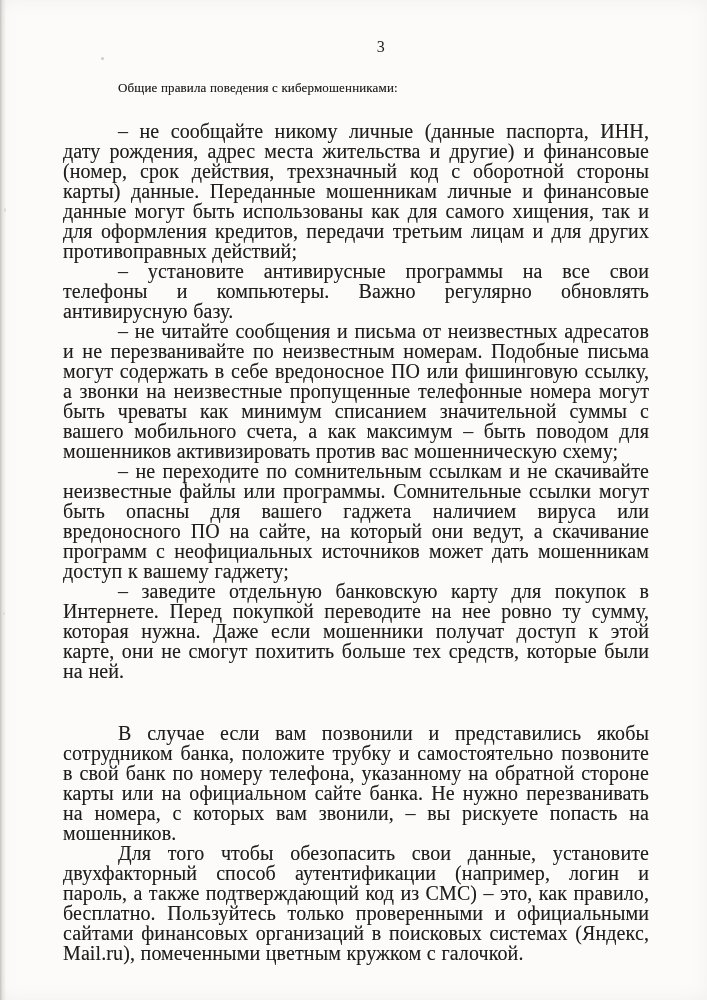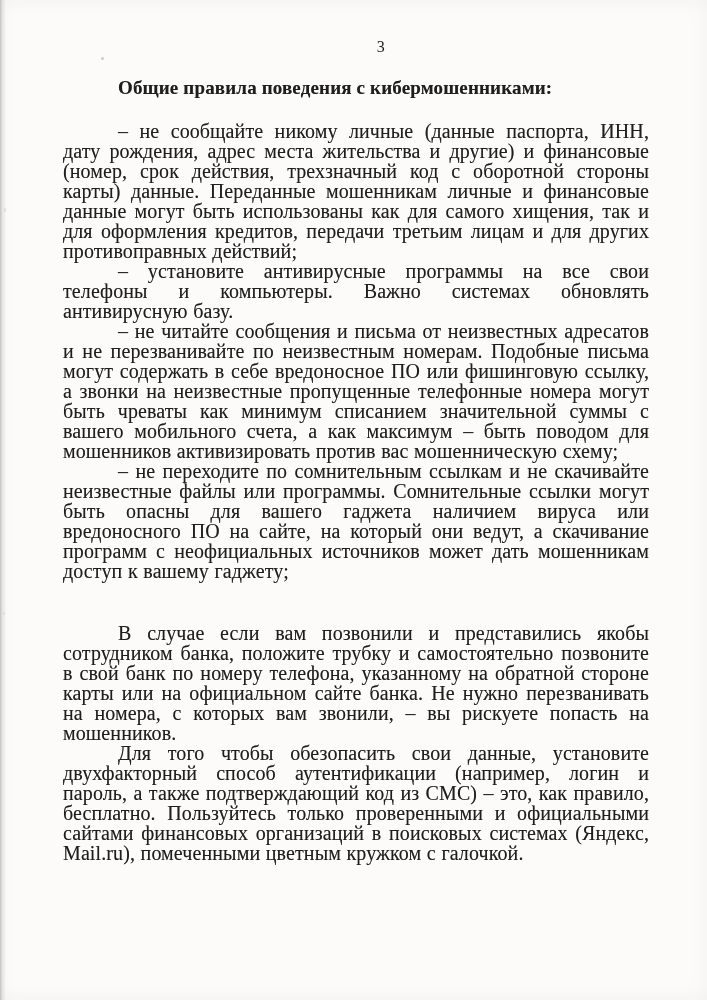--- a/index.html
+++ b/index.html
@@ -48,8 +48,8 @@
     letter-spacing: 0.3px;
   }
   .doc-heading {
-    font-size: 19px;
-    font-weight: bold;
+    font-size: 13px;
+    font-weight: normal;
     line-height: 24px;
     margin: 0 0 21px 0;
     text-indent: 55px;

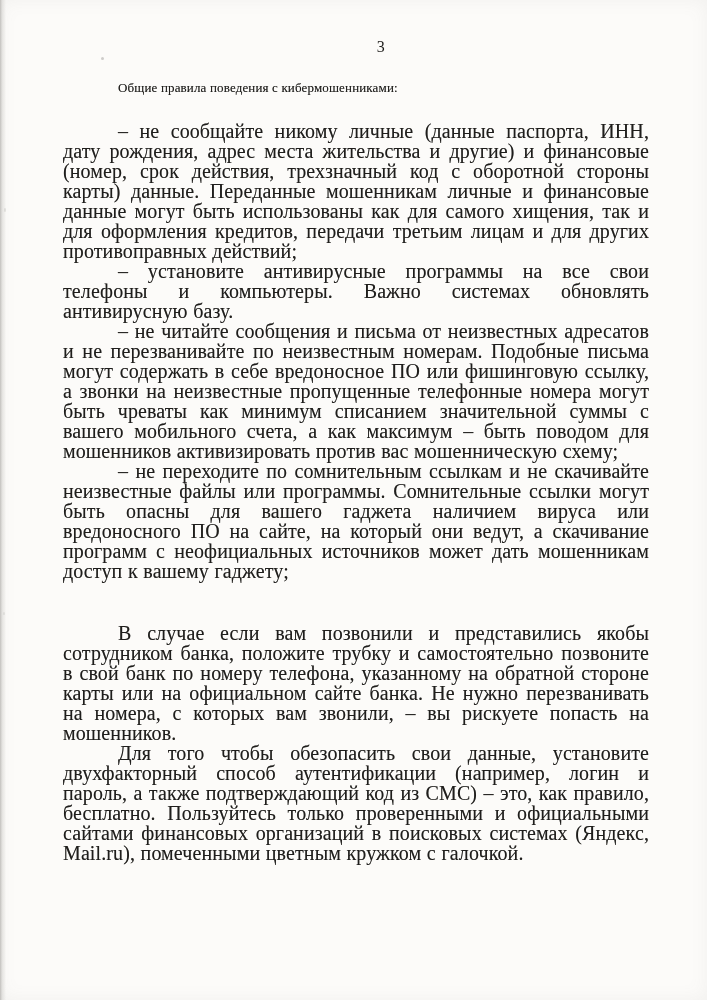--- a/index.html
+++ b/index.html
@@ -86,7 +86,7 @@
 
     <p class="para">– не сообщайте никому личные (данные паспорта, ИНН, дату рождения, адрес места жительства и другие) и финансовые (номер, срок действия, трехзначный код с оборотной стороны карты) данные. Переданные мошенникам личные и финансовые данные могут быть использованы как для самого хищения, так и для оформления кредитов, передачи третьим лицам и для других противоправных действий;</p>
 
-    <p class="para">– установите антивирусные программы на все свои телефоны и компьютеры. Важно системах обновлять антивирусную базу.</p>
+    <p class="para">– установите антивирусные программы на все свои телефоны и компьютеры. Важно регулярно обновлять антивирусную базу.</p>
 
     <p class="para">– не читайте сообщения и письма от неизвестных адресатов и не перезванивайте по неизвестным номерам. Подобные письма могут содержать в себе вредоносное ПО или фишинговую ссылку, а звонки на неизвестные пропущенные телефонные номера могут быть чреваты как минимум списанием значительной суммы с вашего мобильного счета, а как максимум – быть поводом для мошенников активизировать против вас мошенническую схему;</p>
 

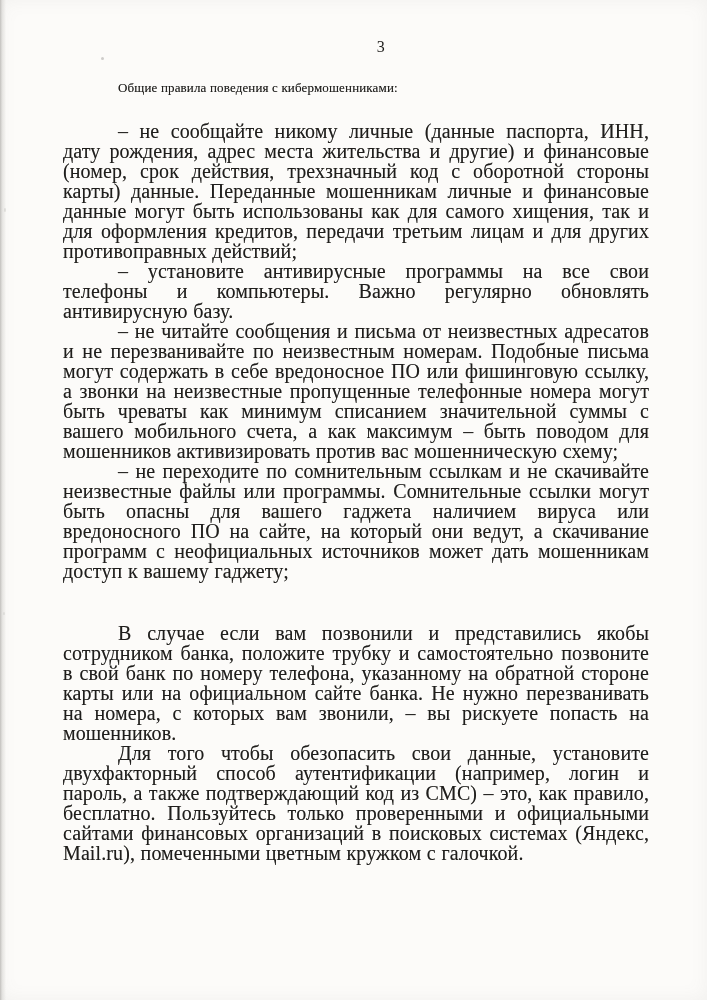--- a/index.html
+++ b/index.html
@@ -92,6 +92,7 @@
 
     <p class="para">– не переходите по сомнительным ссылкам и не скачивайте неизвестные файлы или программы. Сомнительные ссылки могут быть опасны для вашего гаджета наличием вируса или вредоносного ПО на сайте, на который они ведут, а скачивание программ с неофициальных источников может дать мошенникам доступ к вашему гаджету;</p>
 
+    <p class="para">– заведите отдельную банковскую карту для покупок в Интернете. Перед покупкой переводите на нее ровно ту сумму, которая нужна. Даже если мошенники получат доступ к этой карте, они не смогут похитить больше тех средств, которые были на ней.</p>
 
     <p class="para spaced">В случае если вам позвонили и представились якобы сотрудником банка, положите трубку и самостоятельно позвоните в свой банк по номеру телефона, указанному на обратной стороне карты или на официальном сайте банка. Не нужно перезванивать на номера, с которых вам звонили, – вы рискуете попасть на мошенников.</p>
 

